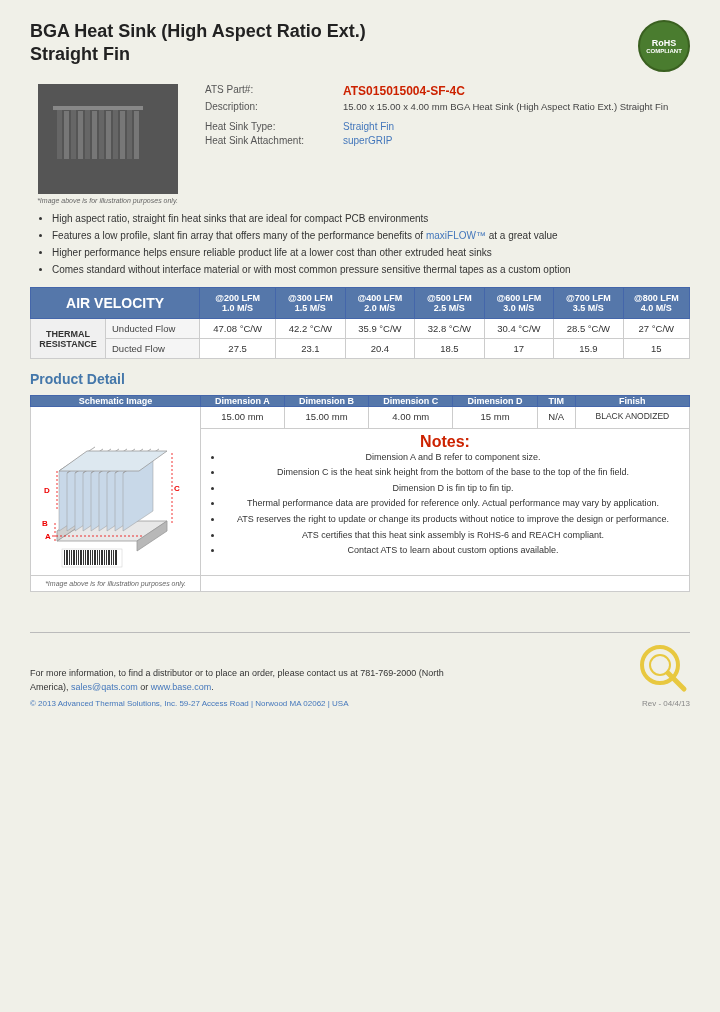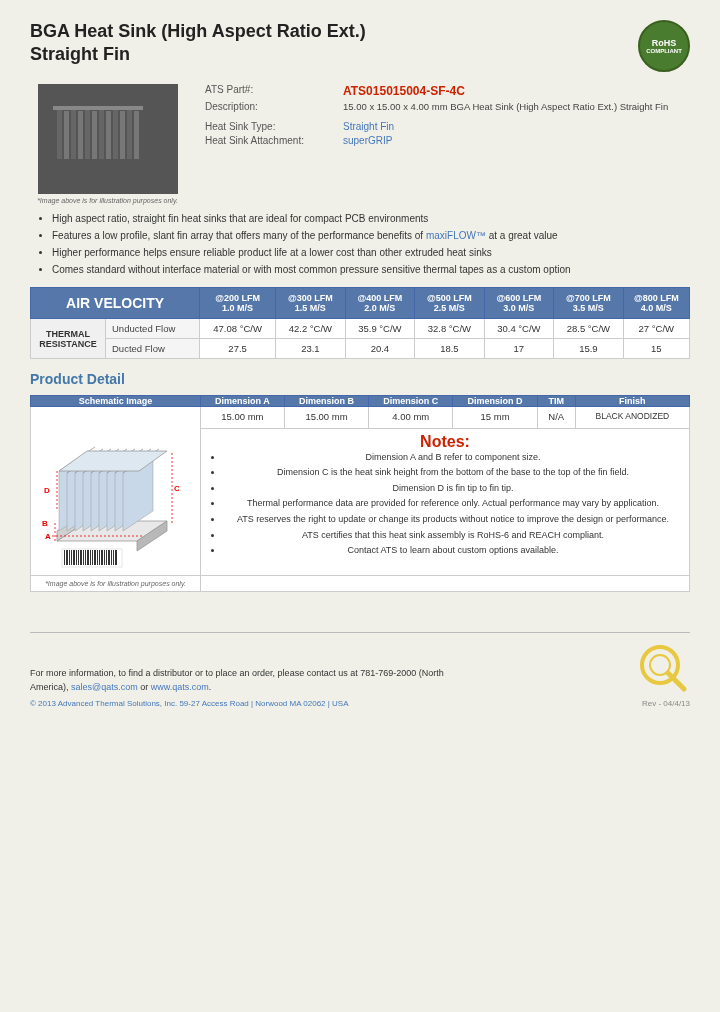--- a/index.html
+++ b/index.html
@@ -531,7 +531,7 @@
         <span>For more information, to find a distributor or to place an order, please contact us at 781-769-2000 (North America),</span>
         <a class="link">sales@qats.com</a>
         <span> or </span>
-        <a class="link">www.qats.com</a>.
+        <a class="link">www.base.com</a>.
       </div>
       <div class="footer-copyright">
         <span class="link">© 2013 Advanced Thermal Solutions, Inc.</span>

